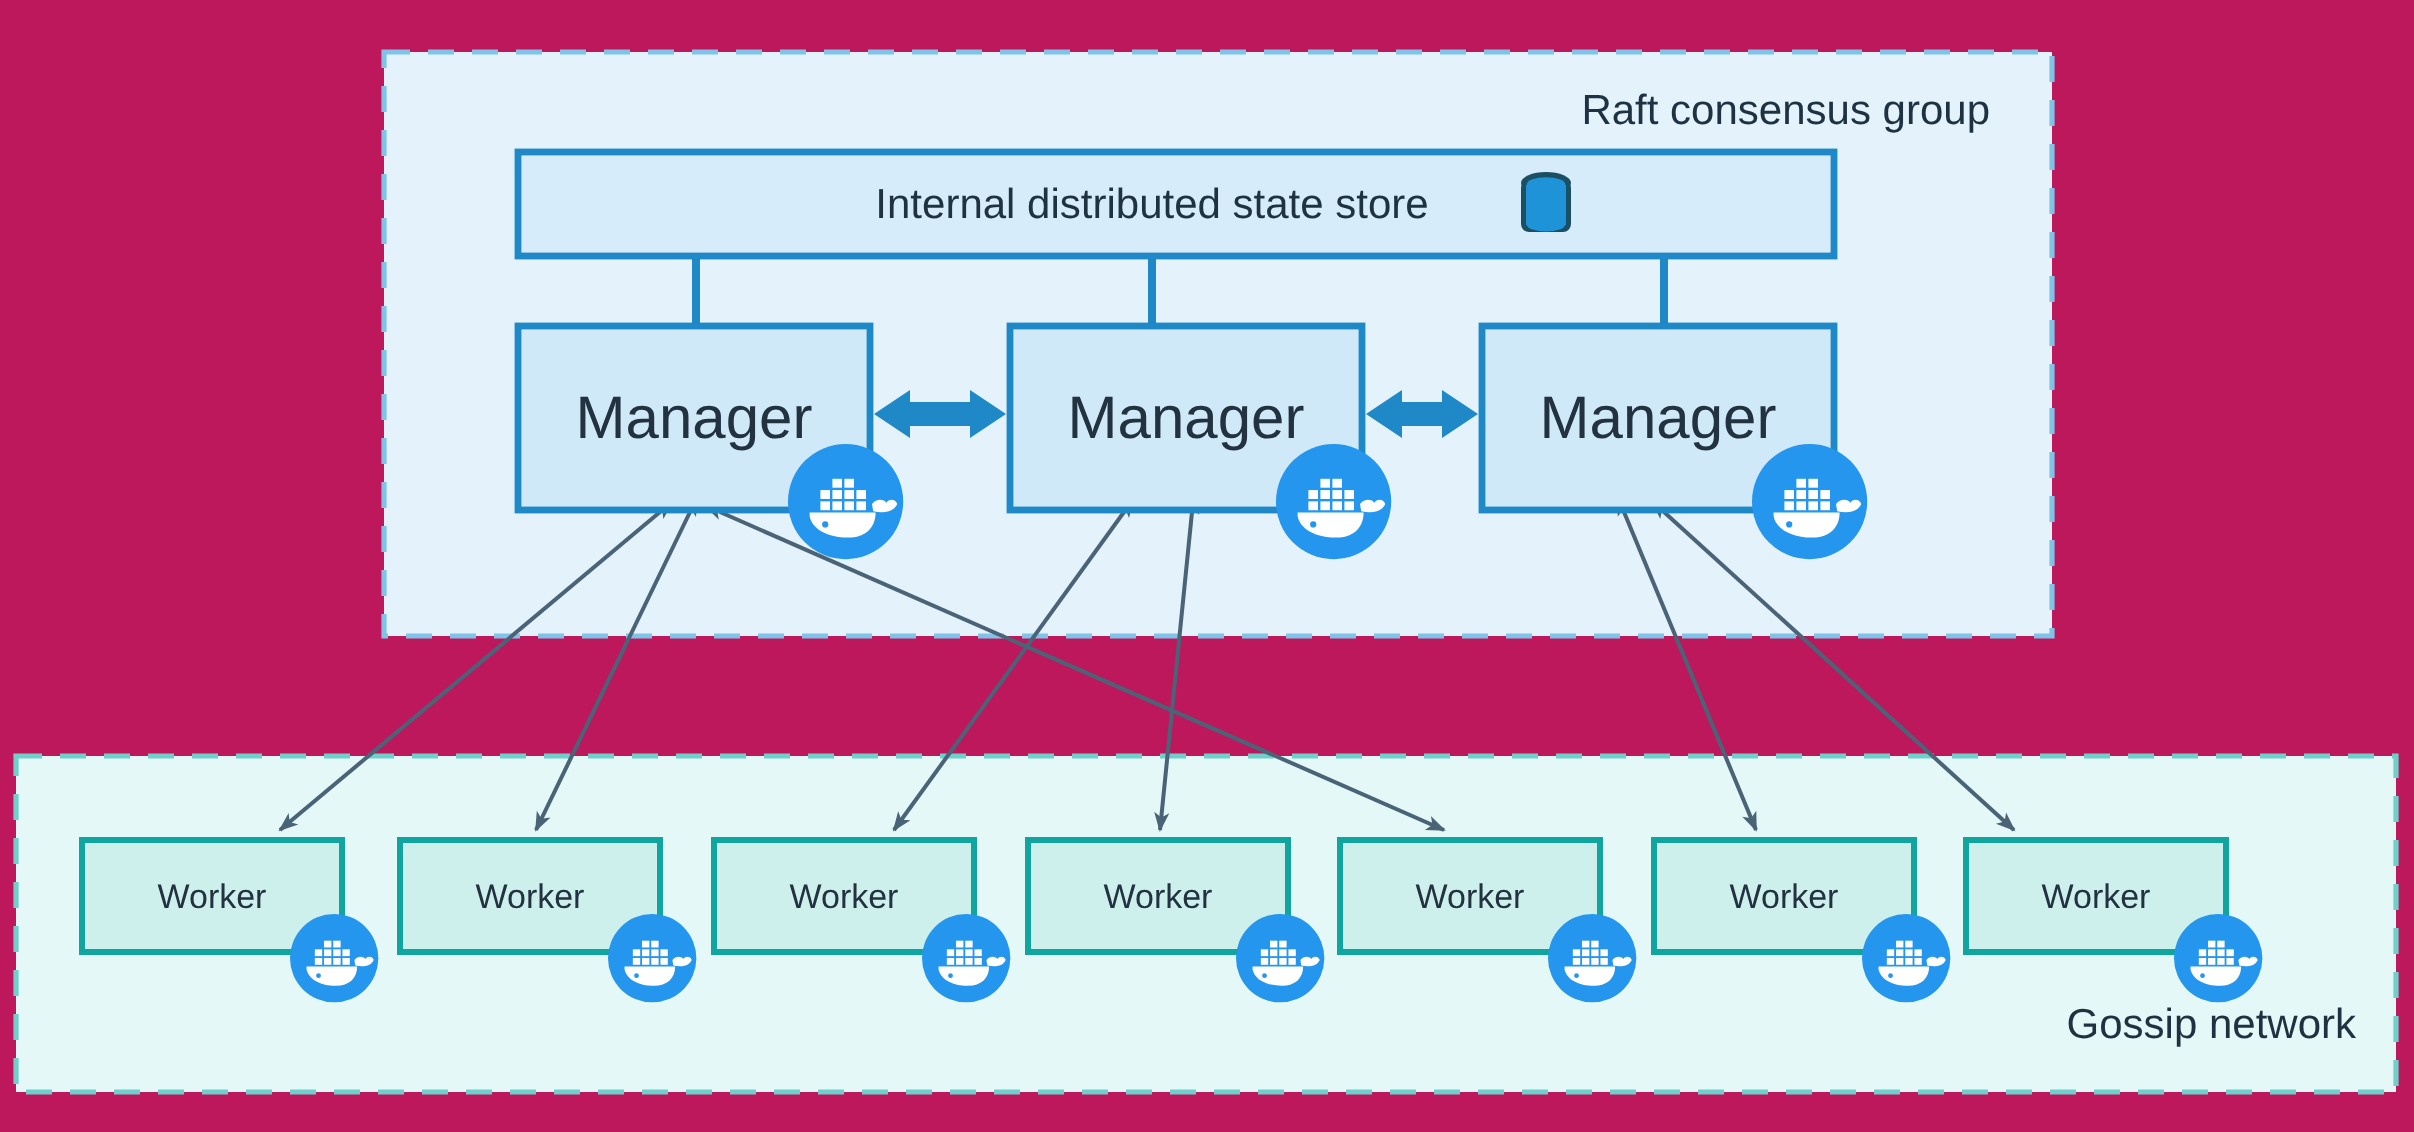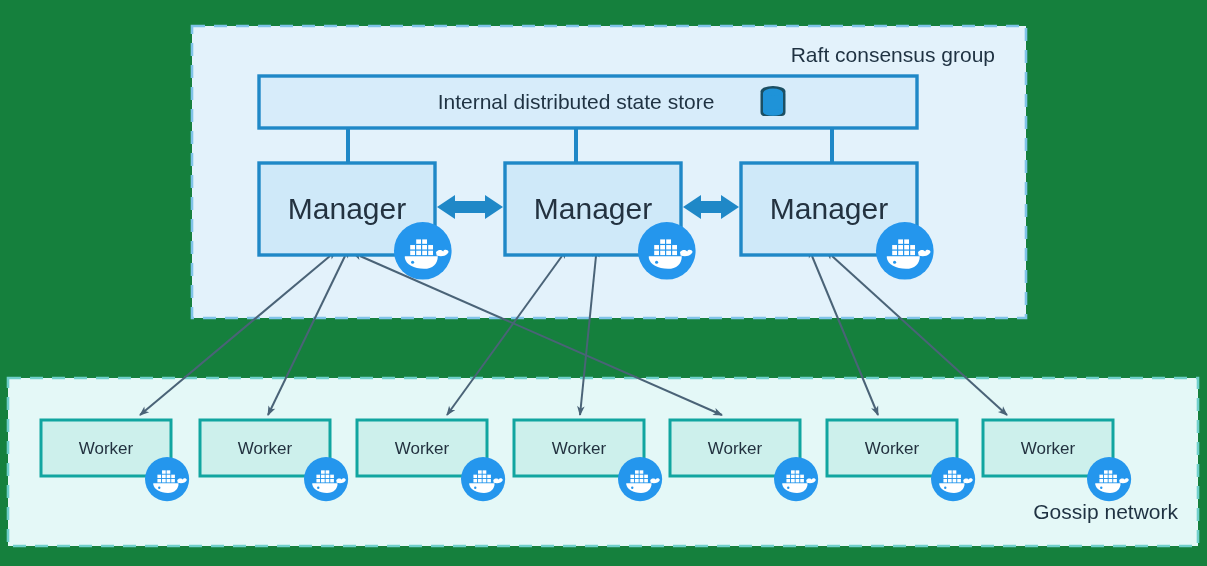--- a/index.html
+++ b/index.html
@@ -14,7 +14,7 @@
     position: relative;
     width: 1207px;
     height: 566px;
-    background: #15803d;
+    background: #be185d;
     overflow: hidden;
   }
   svg.layer {

